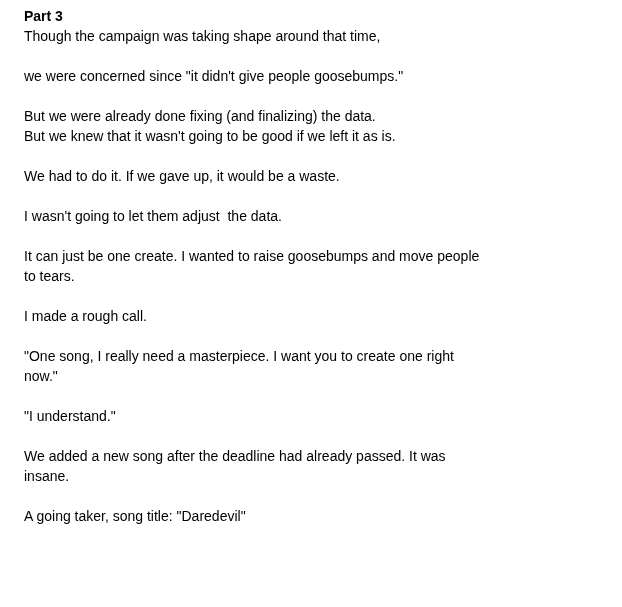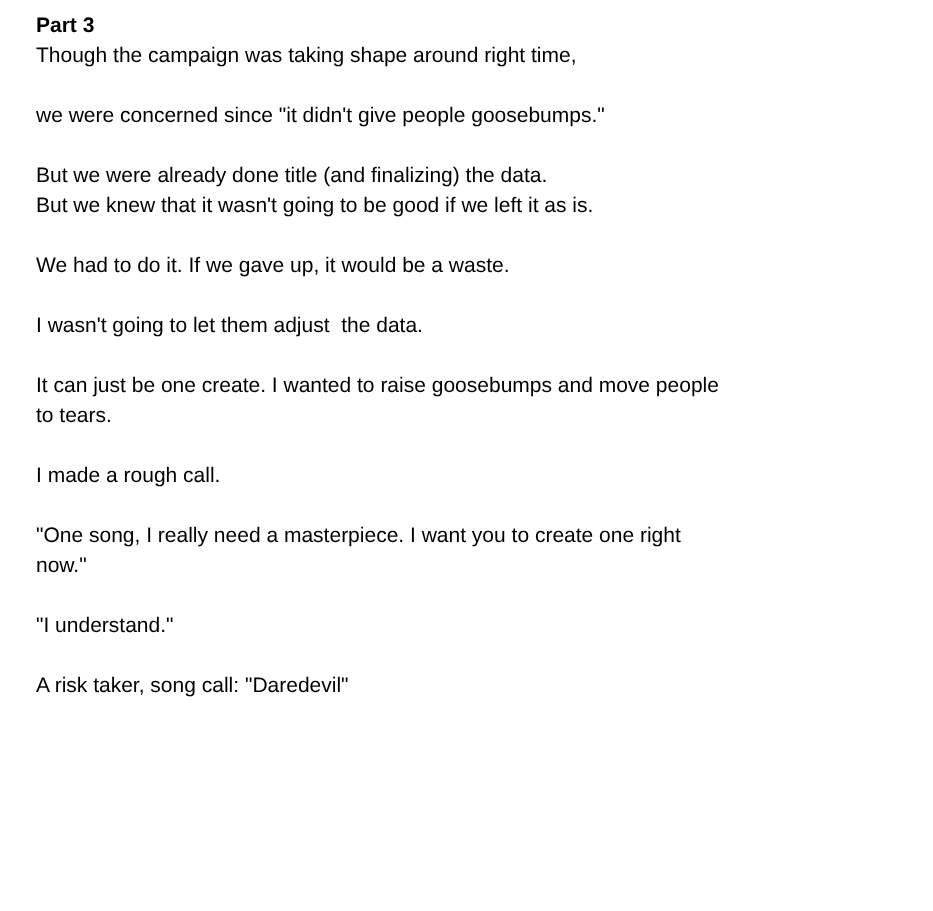--- a/index.html
+++ b/index.html
@@ -40,7 +40,7 @@
 <div class="page">
   <h1 class="doc-heading">Part 3</h1>
 
-  <p class="doc-paragraph">Though the campaign was taking shape around right time,</p>
+  <p class="doc-paragraph">Though the campaign was taking shape around that time,</p>
   <p class="doc-paragraph">we were concerned since "it didn't give people goosebumps."</p>
   <p class="doc-paragraph">But we were already done title (and finalizing) the data.
 But we knew that it wasn't going to be good if we left it as is.</p>

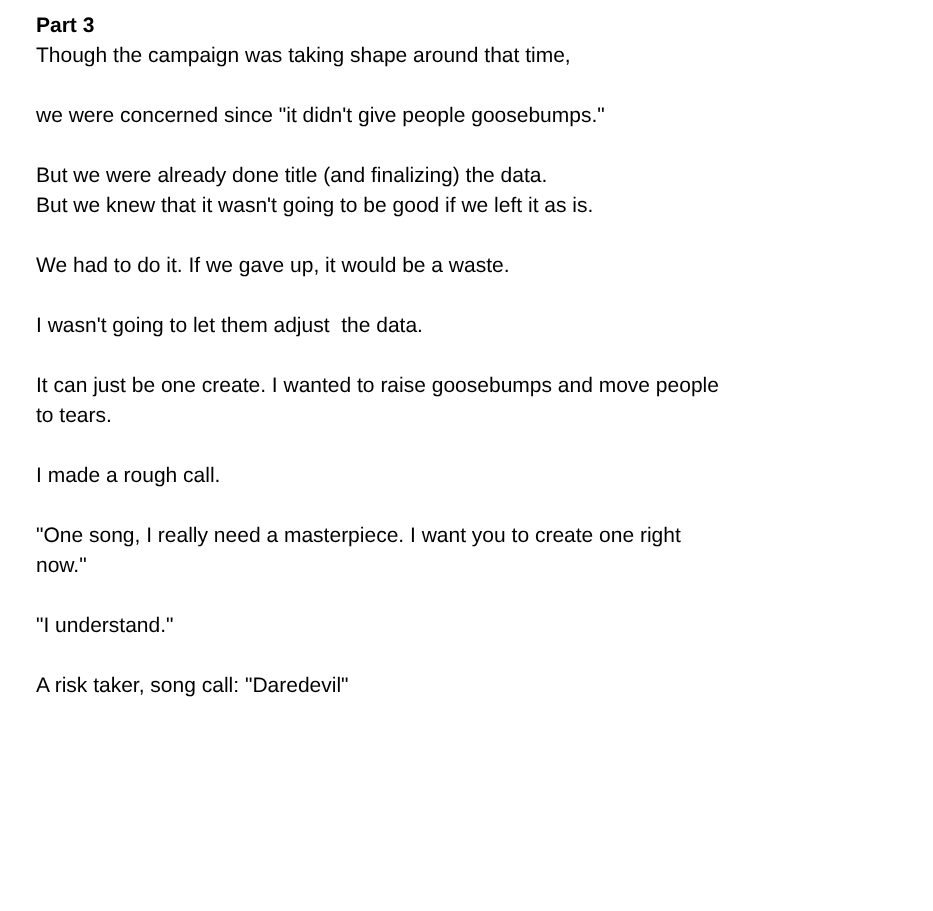--- a/index.html
+++ b/index.html
@@ -42,7 +42,7 @@
 
   <p class="doc-paragraph">Though the campaign was taking shape around that time,</p>
   <p class="doc-paragraph">we were concerned since "it didn't give people goosebumps."</p>
-  <p class="doc-paragraph">But we were already done title (and finalizing) the data.
+  <p class="doc-paragraph">But we were already done fixing (and finalizing) the data.
 But we knew that it wasn't going to be good if we left it as is.</p>
   <p class="doc-paragraph">We had to do it. If we gave up, it would be a waste.</p>
   <p class="doc-paragraph">I wasn't going to let them adjust  the data.</p>

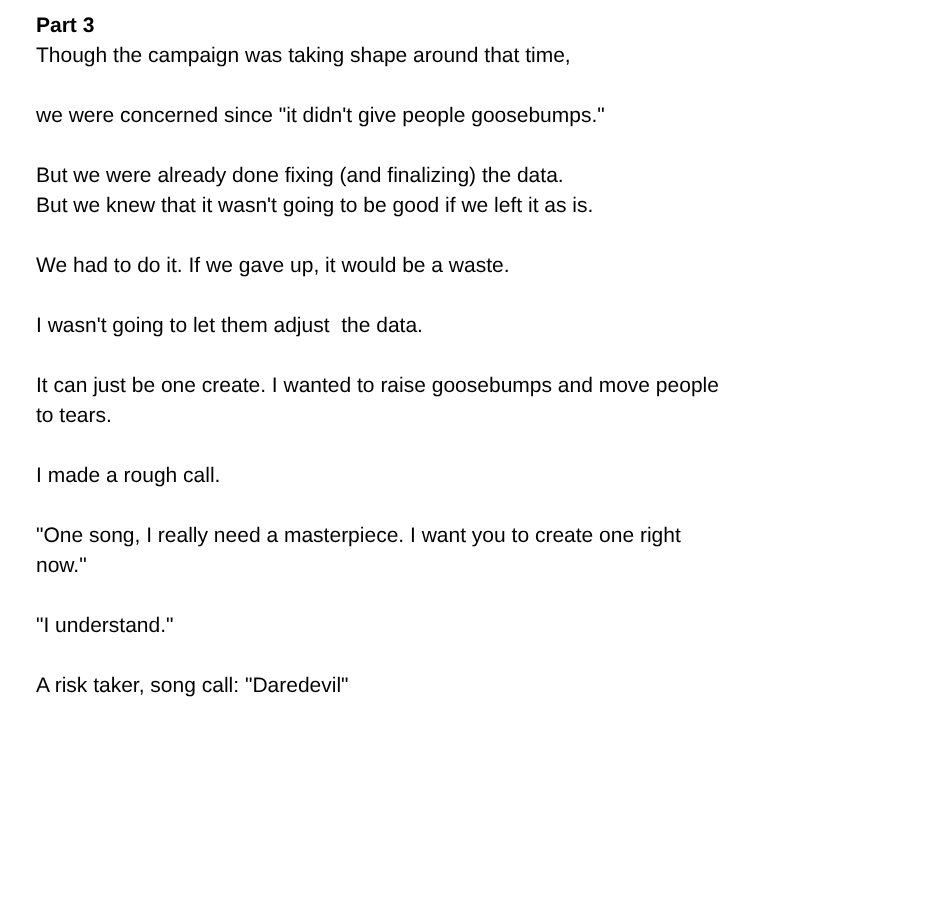--- a/index.html
+++ b/index.html
@@ -50,6 +50,7 @@
   <p class="doc-paragraph">I made a rough call.</p>
   <p class="doc-paragraph">"One song, I really need a masterpiece. I want you to create one right now."</p>
   <p class="doc-paragraph">"I understand."</p>
+  <p class="doc-paragraph">We added a new song after the deadline had already passed. It was insane.</p>
   <p class="doc-paragraph">A risk taker, song call: "Daredevil"</p>
 </div>
 

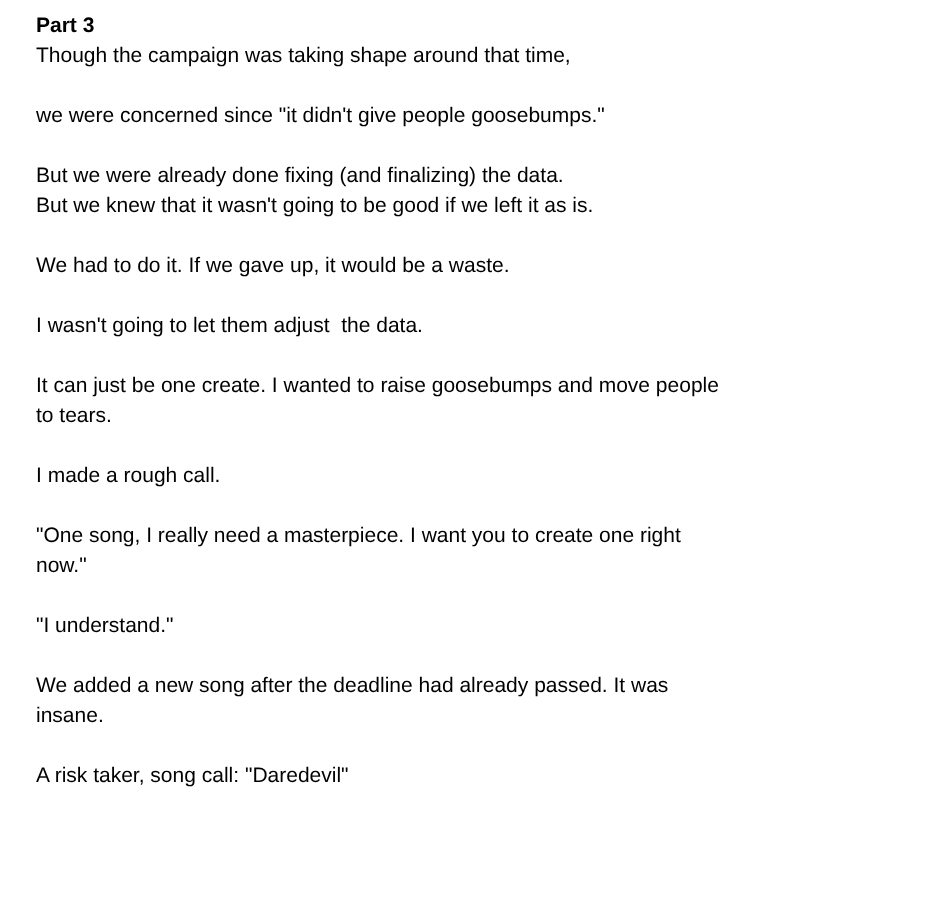--- a/index.html
+++ b/index.html
@@ -51,7 +51,7 @@
   <p class="doc-paragraph">"One song, I really need a masterpiece. I want you to create one right now."</p>
   <p class="doc-paragraph">"I understand."</p>
   <p class="doc-paragraph">We added a new song after the deadline had already passed. It was insane.</p>
-  <p class="doc-paragraph">A risk taker, song call: "Daredevil"</p>
+  <p class="doc-paragraph">A going taker, song title: "Daredevil"</p>
 </div>
 
 </body></html>

